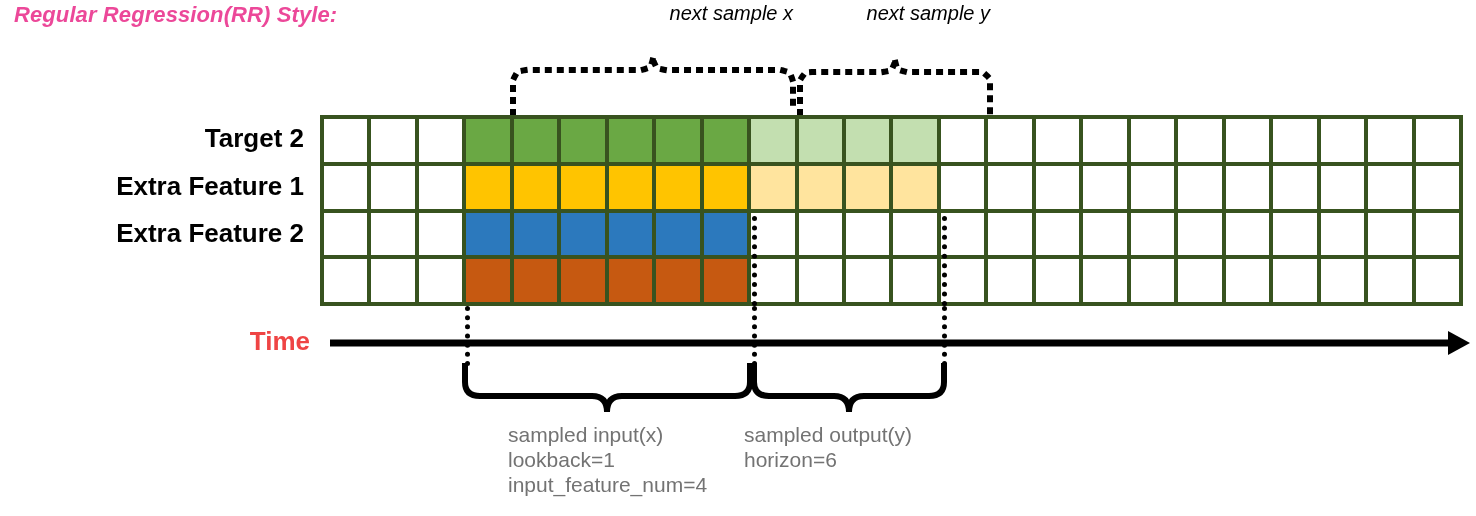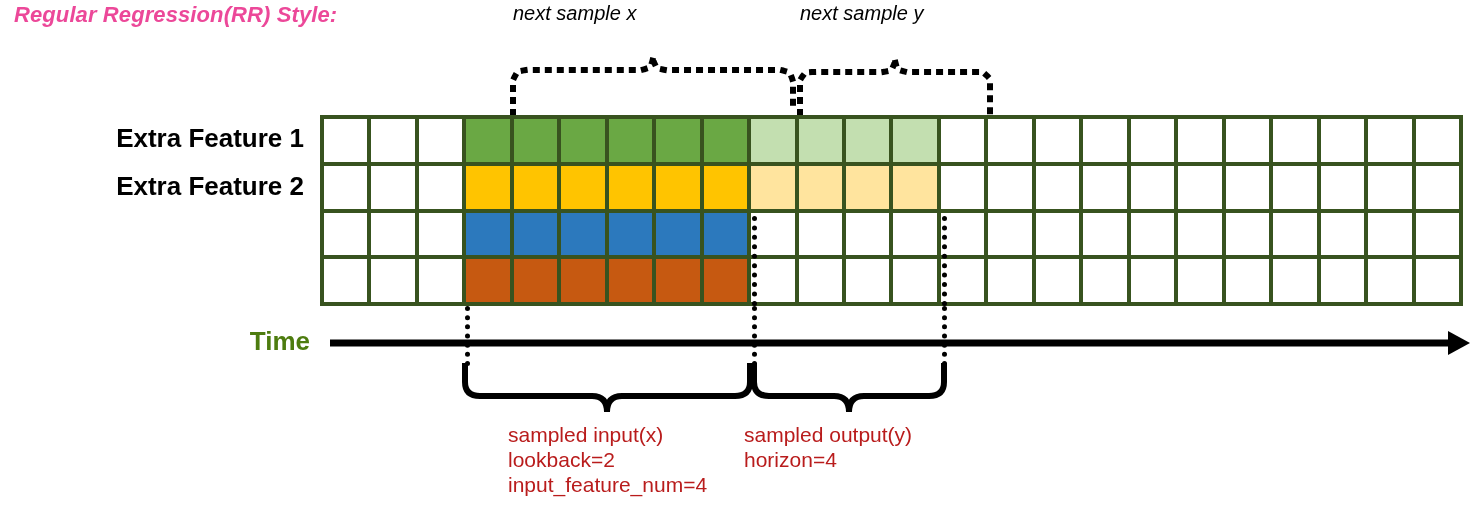--- a/index.html
+++ b/index.html
@@ -23,7 +23,7 @@
   .top-caption{
     position:absolute;top:2px;
     font-size:20px;font-style:italic;font-weight:500;color:#000;
-    white-space:nowrap;text-align:left;
+    white-space:nowrap;text-align:right;
   }
   #cap-x{left:513px;width:280px;}
   #cap-y{left:800px;width:190px;}

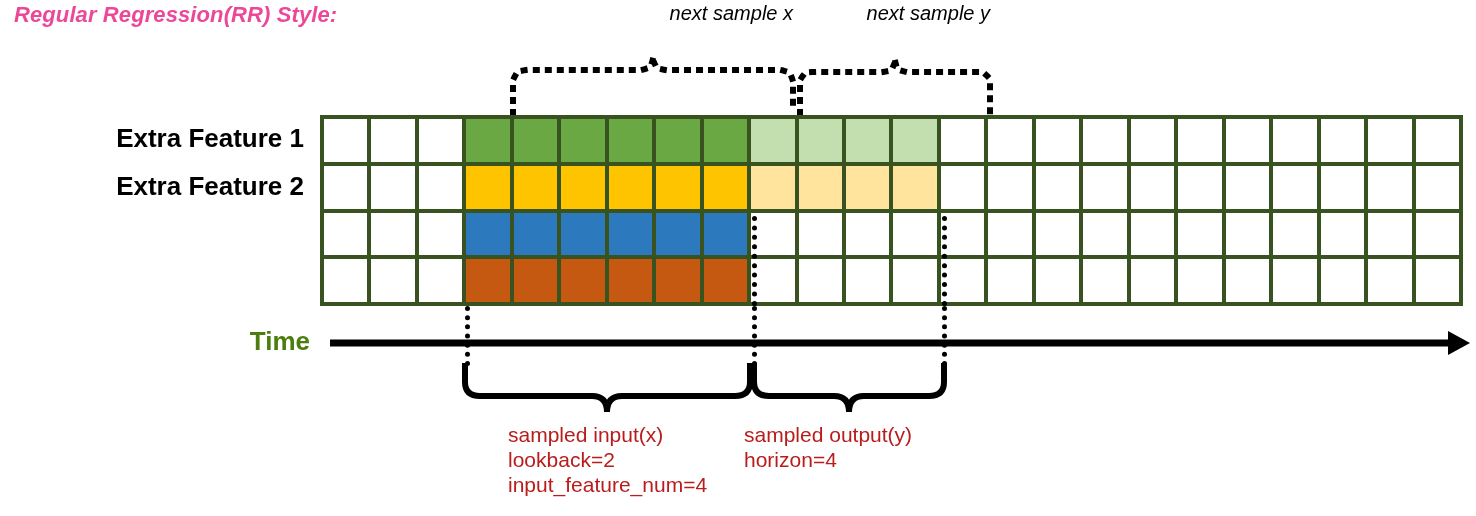--- a/index.html
+++ b/index.html
@@ -105,6 +105,7 @@
   </svg>
 
   <div class="row-labels">
+    <div class="row-label">Target 2</div>
     <div class="row-label">Extra Feature 1</div>
     <div class="row-label">Extra Feature 2</div>
   </div>

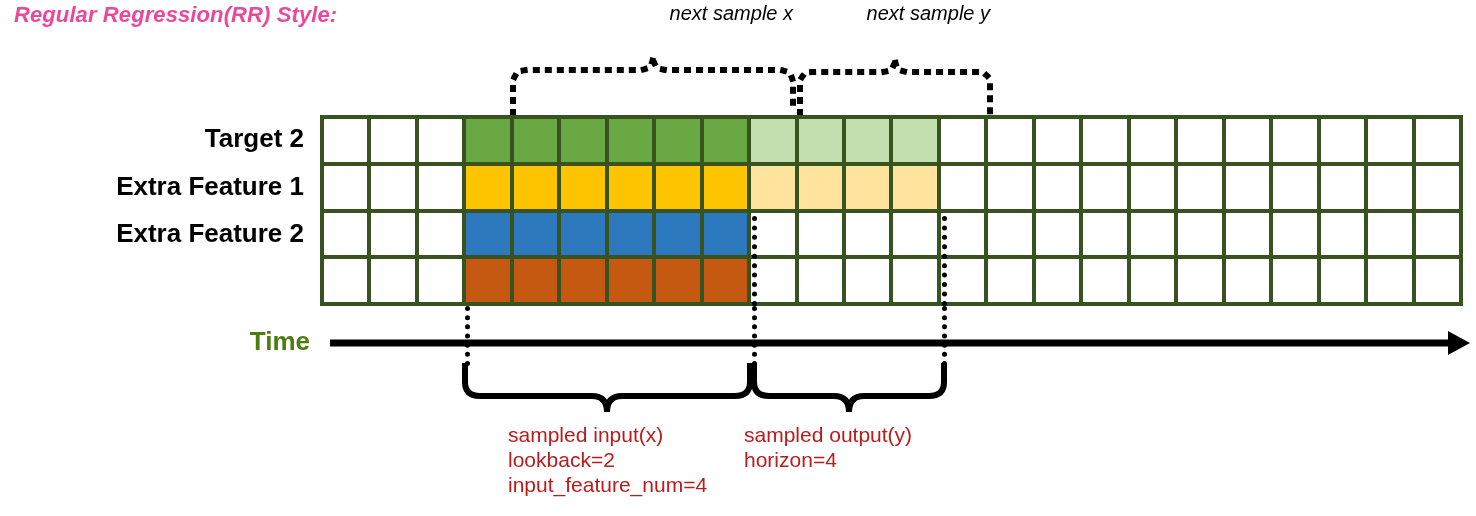--- a/index.html
+++ b/index.html
@@ -61,7 +61,7 @@
   
   .time-label{
     position:absolute;left:150px;top:326px;width:160px;
-    text-align:right;font-size:26px;font-weight:700;color:#4d7c0f;
+    text-align:right;font-size:26px;font-weight:700;color:#ef4444;
   }
 
   

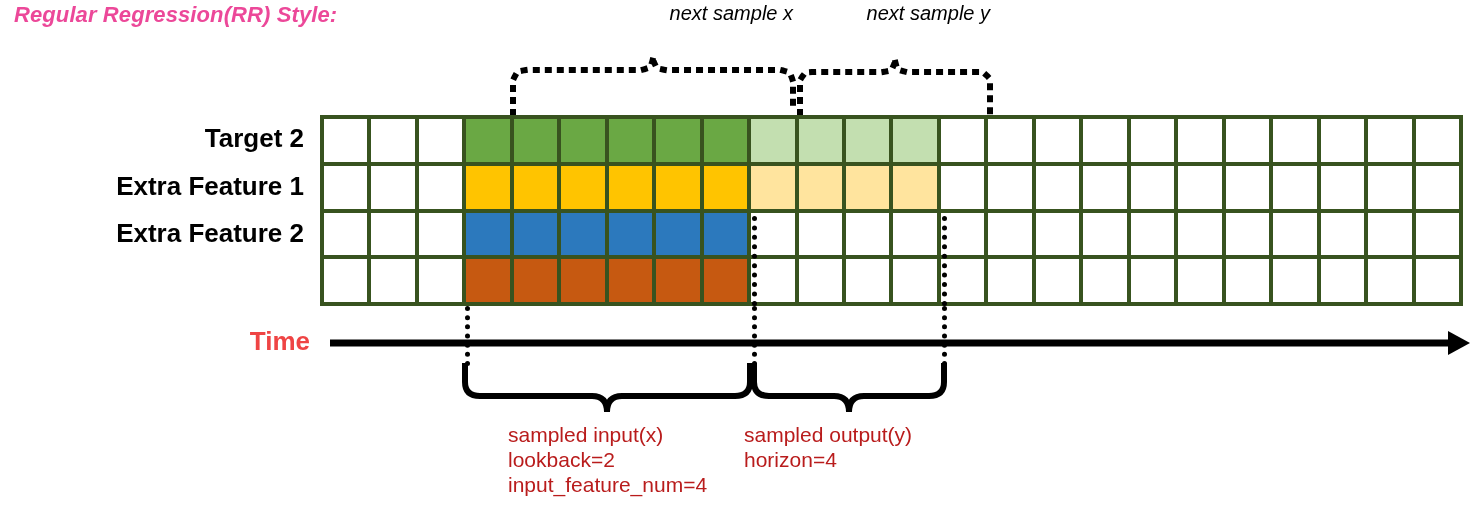--- a/index.html
+++ b/index.html
@@ -81,7 +81,7 @@
   
   .bot-caption{
     position:absolute;top:422px;
-    font-size:21px;font-weight:500;color:#b91c1c;
+    font-size:21px;font-weight:500;color:#737373;
     line-height:25px;white-space:nowrap;
   }
   #bot-x{left:508px;}

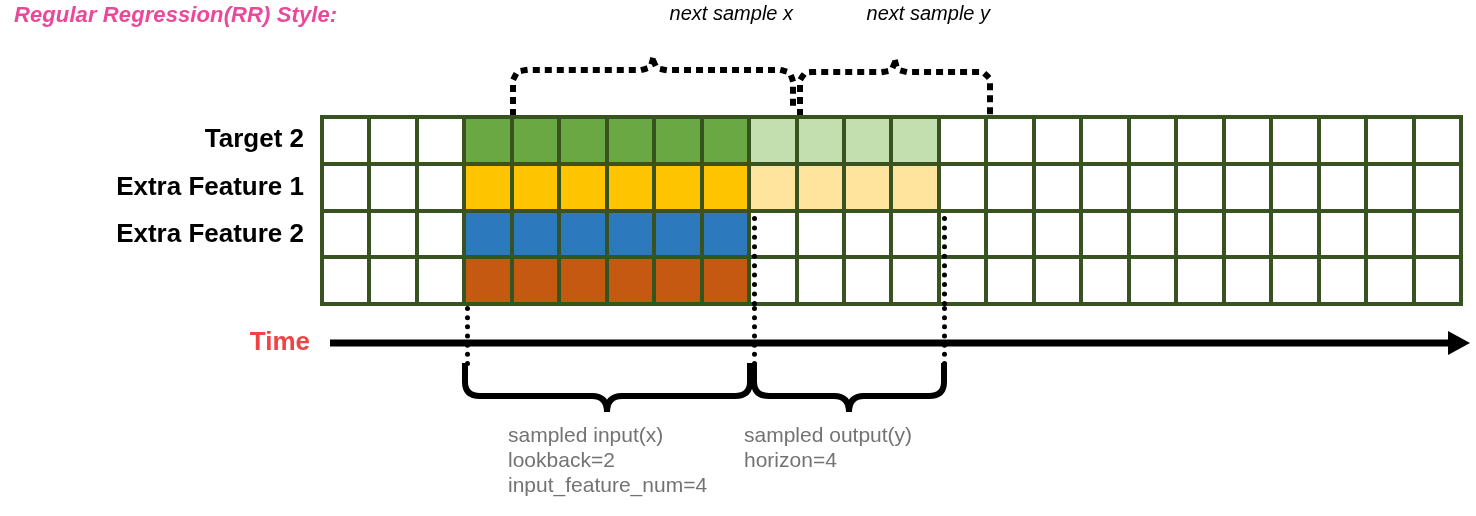--- a/index.html
+++ b/index.html
@@ -230,7 +230,7 @@
 
   <div class="bot-caption" id="bot-x">
     <div>sampled input(x)</div>
-    <div>lookback=2</div>
+    <div>lookback=1</div>
     <div>input_feature_num=4</div>
   </div>
   <div class="bot-caption" id="bot-y">

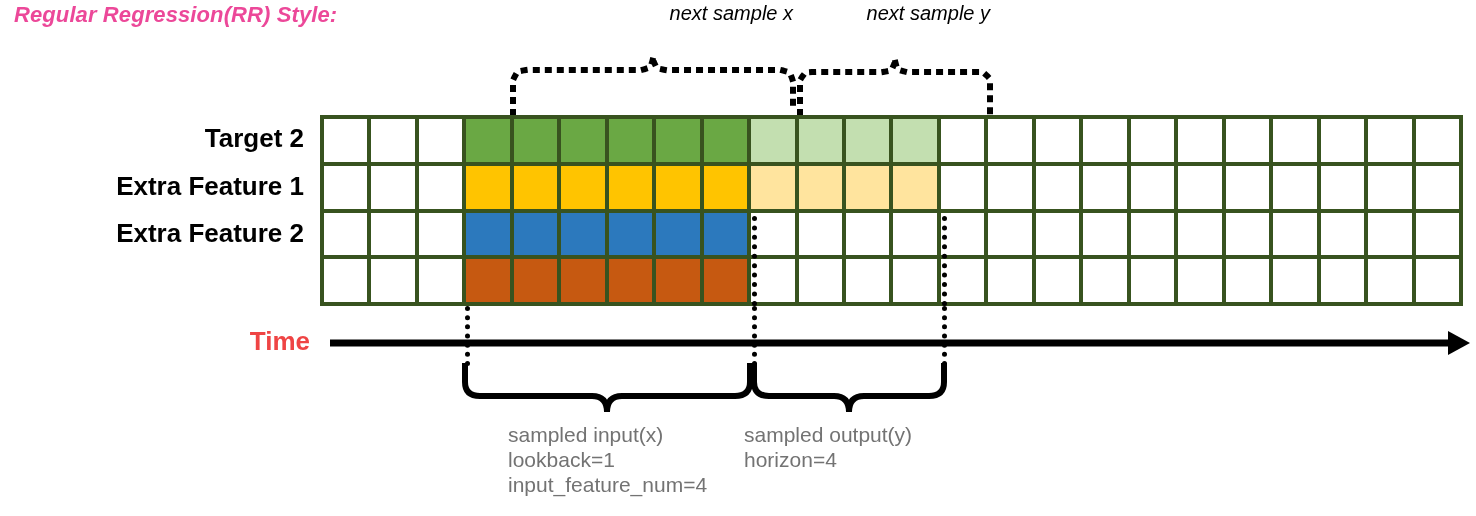--- a/index.html
+++ b/index.html
@@ -235,7 +235,7 @@
   </div>
   <div class="bot-caption" id="bot-y">
     <div>sampled output(y)</div>
-    <div>horizon=4</div>
+    <div>horizon=6</div>
   </div>
 
 </div>

